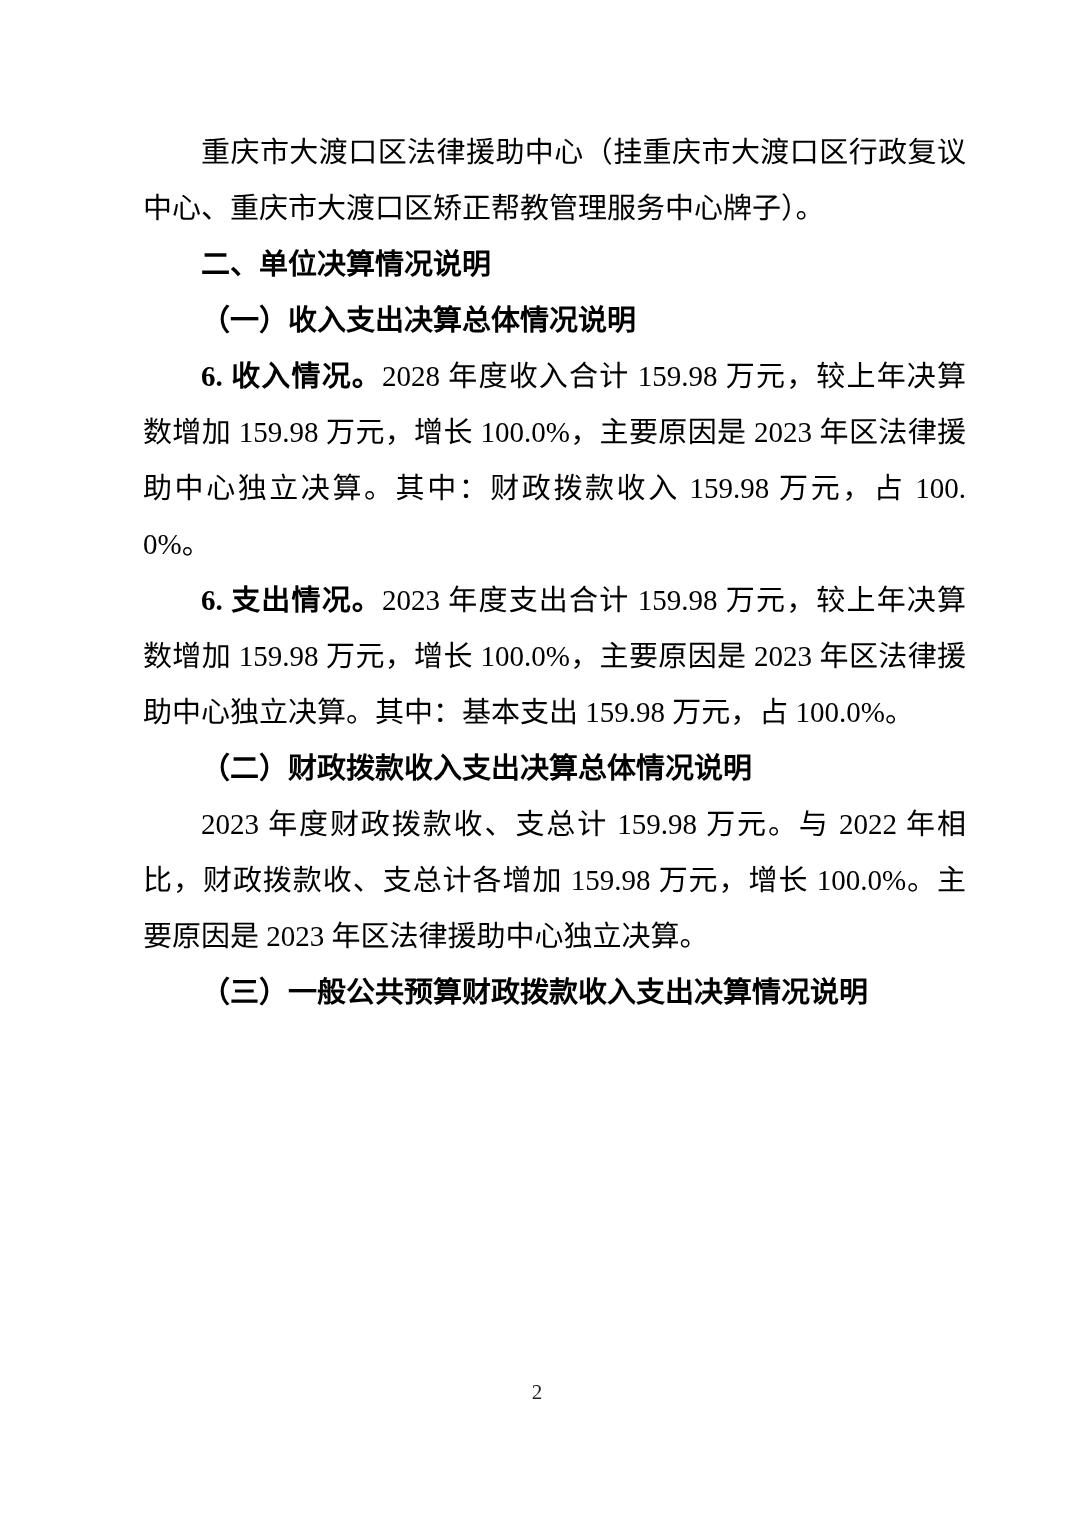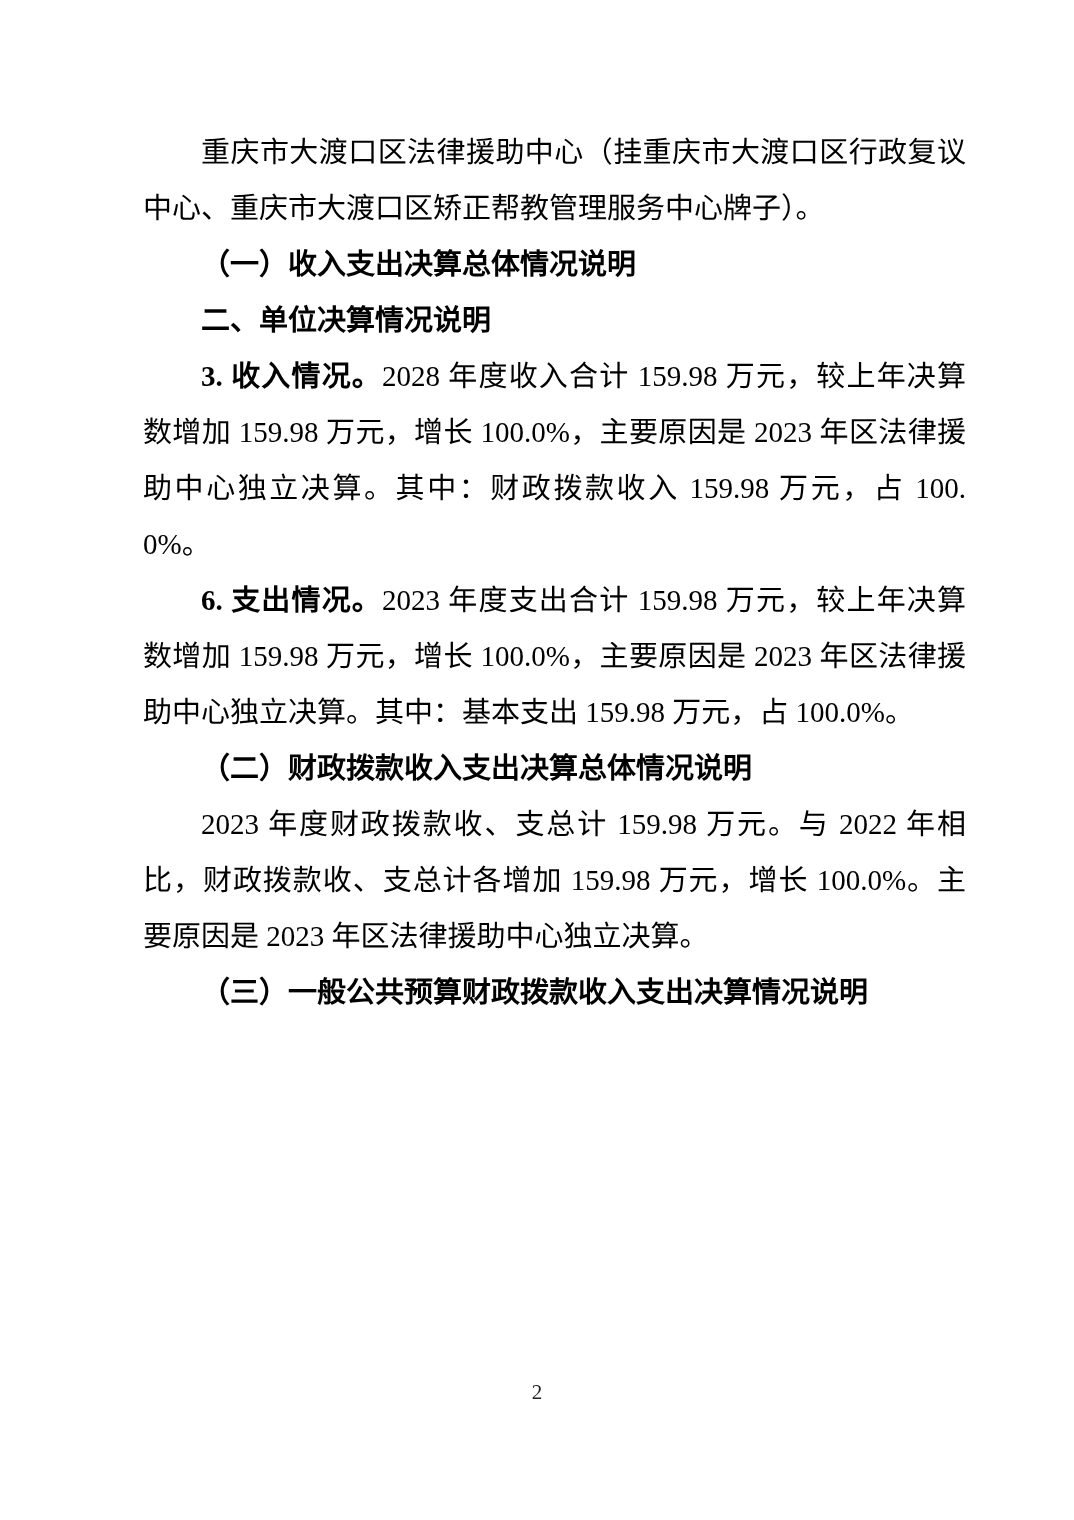--- a/index.html
+++ b/index.html
@@ -59,8 +59,8 @@
 <div class="page">
   <div class="content">
       <p class="blk body"><span class="run">重庆市大渡口区法律援助中心（挂重庆市大渡口区行政复议中心、重庆市大渡口区矫正帮教管理服务中心牌子）。</span></p>
+      <p class="blk heading1"><span class="run bold">二、单位决算情况说明</span></p>
       <p class="blk heading2"><span class="run bold">（一）收入支出决算总体情况说明</span></p>
-      <p class="blk heading1"><span class="run bold">二、单位决算情况说明</span></p>
       <p class="blk body"><span class="run bold">3. 收入情况。</span><span class="run">2028 年度收入合计 159.98 万元，较上年决算数增加 159.98 万元，增长 100.0%，主要原因是 2023 年区法律援助中心独立决算。其中：财政拨款收入 159.98 万元，占 100.0%。</span></p>
       <p class="blk body"><span class="run bold">6. 支出情况。</span><span class="run">2023 年度支出合计 159.98 万元，较上年决算数增加 159.98 万元，增长 100.0%，主要原因是 2023 年区法律援助中心独立决算。其中：基本支出 159.98 万元，占 100.0%。</span></p>
       <p class="blk heading2"><span class="run bold">（二）财政拨款收入支出决算总体情况说明</span></p>

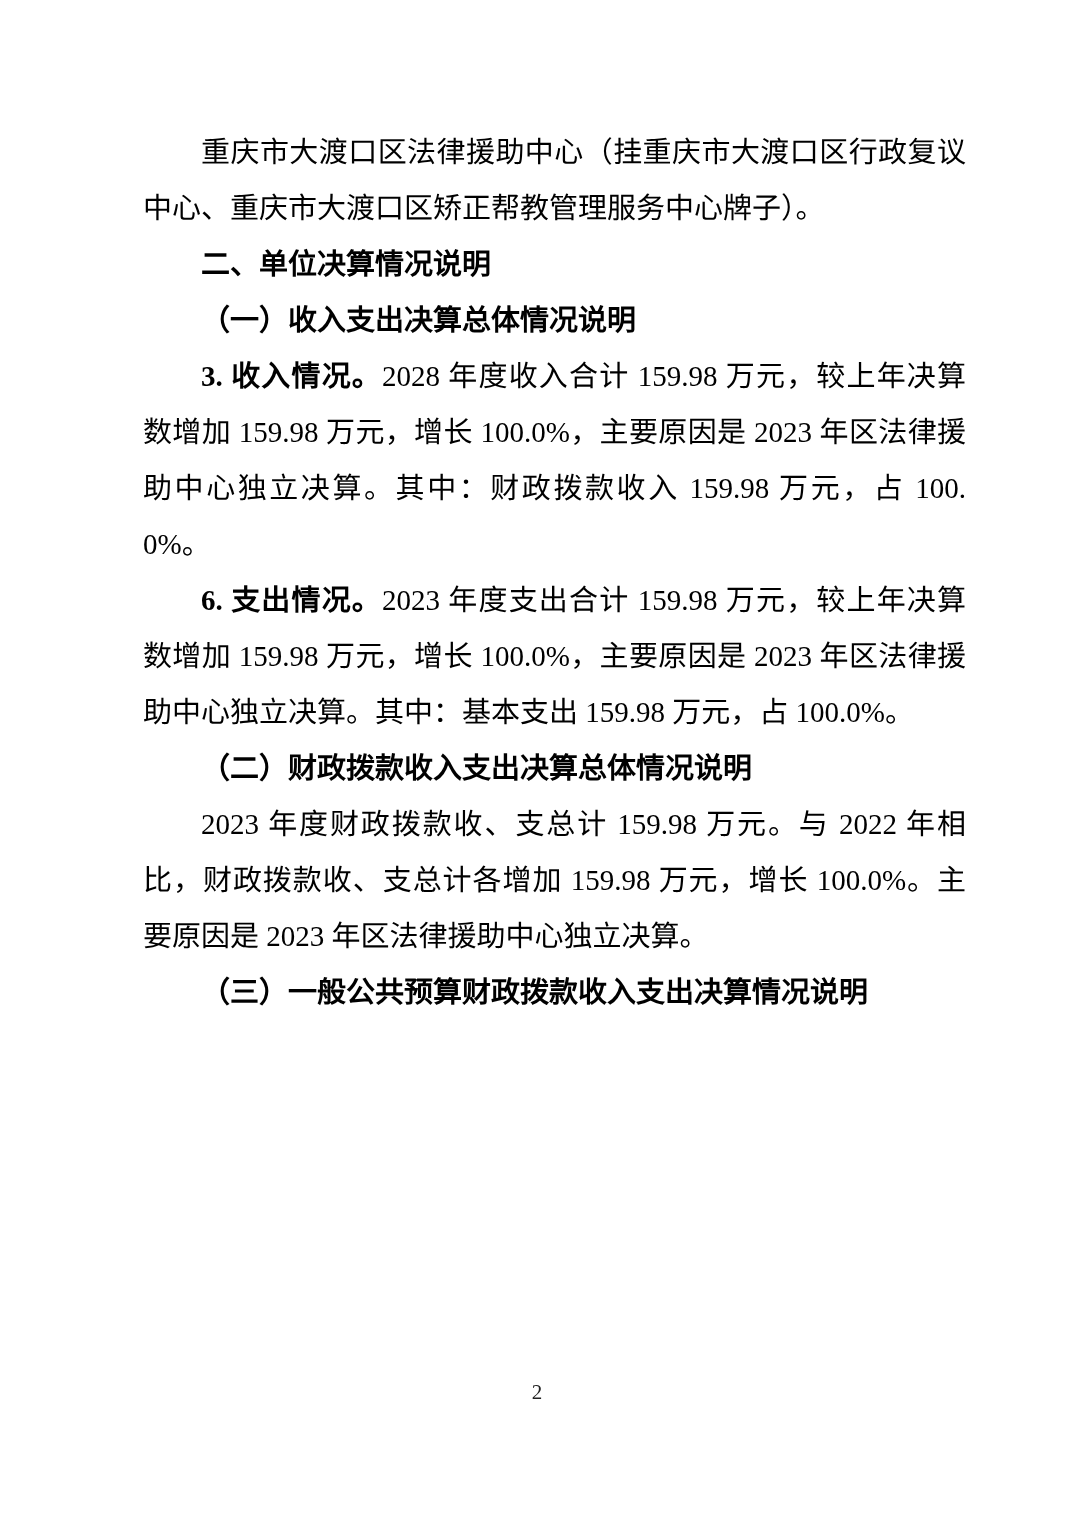--- a/index.html
+++ b/index.html
@@ -61,7 +61,7 @@
       <p class="blk body"><span class="run">重庆市大渡口区法律援助中心（挂重庆市大渡口区行政复议中心、重庆市大渡口区矫正帮教管理服务中心牌子）。</span></p>
       <p class="blk heading1"><span class="run bold">二、单位决算情况说明</span></p>
       <p class="blk heading2"><span class="run bold">（一）收入支出决算总体情况说明</span></p>
-      <p class="blk body"><span class="run bold">3. 收入情况。</span><span class="run">2028 年度收入合计 159.98 万元，较上年决算数增加 159.98 万元，增长 100.0%，主要原因是 2023 年区法律援助中心独立决算。其中：财政拨款收入 159.98 万元，占 100.0%。</span></p>
+      <p class="blk body"><span class="run bold">6. 收入情况。</span><span class="run">2028 年度收入合计 159.98 万元，较上年决算数增加 159.98 万元，增长 100.0%，主要原因是 2023 年区法律援助中心独立决算。其中：财政拨款收入 159.98 万元，占 100.0%。</span></p>
       <p class="blk body"><span class="run bold">6. 支出情况。</span><span class="run">2023 年度支出合计 159.98 万元，较上年决算数增加 159.98 万元，增长 100.0%，主要原因是 2023 年区法律援助中心独立决算。其中：基本支出 159.98 万元，占 100.0%。</span></p>
       <p class="blk heading2"><span class="run bold">（二）财政拨款收入支出决算总体情况说明</span></p>
       <p class="blk body"><span class="run">2023 年度财政拨款收、支总计 159.98 万元。与 2022 年相比，财政拨款收、支总计各增加 159.98 万元，增长 100.0%。主要原因是 2023 年区法律援助中心独立决算。</span></p>

